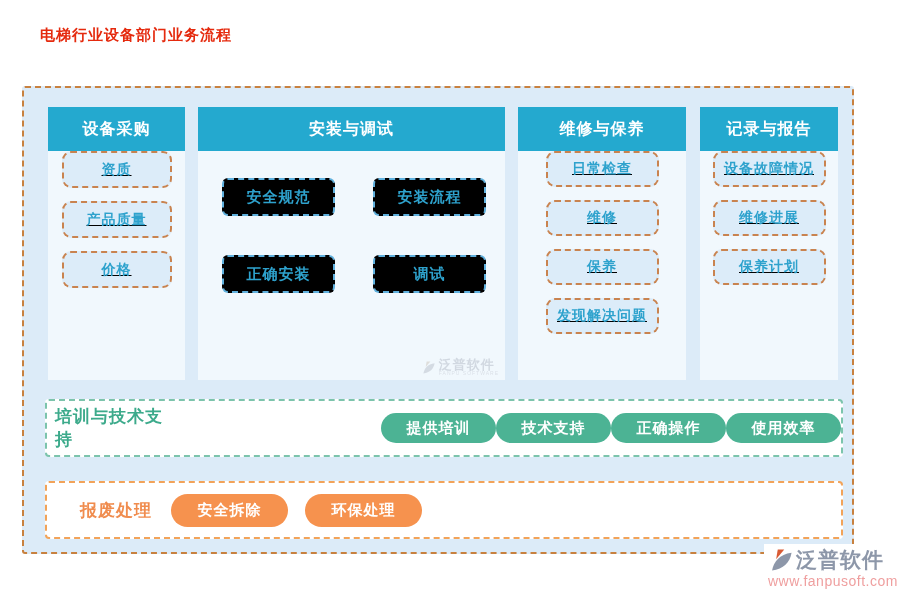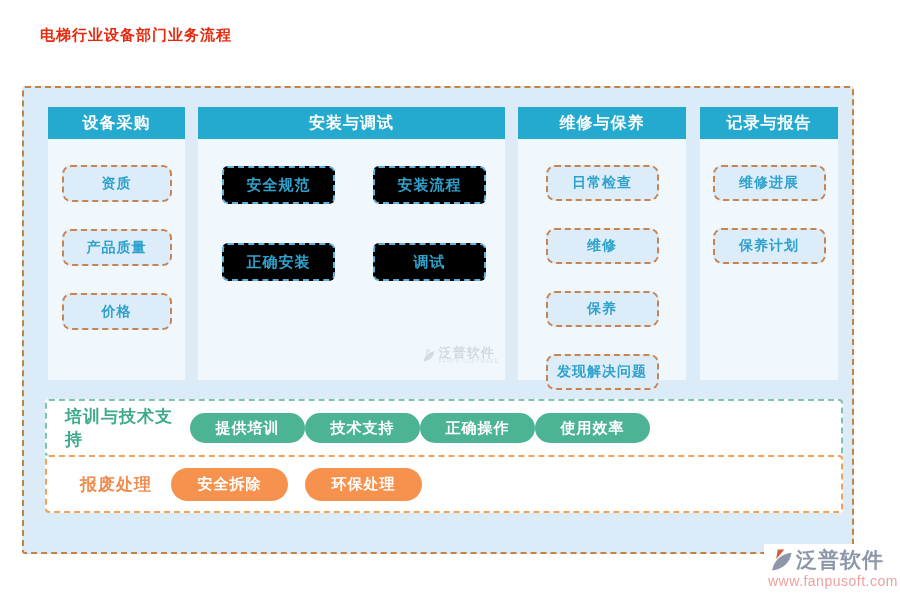--- a/index.html
+++ b/index.html
@@ -22,7 +22,7 @@
   .col3 { left:494px; width:168px; }
   .col4 { left:676px; width:138px; }
   .col-header {
-    height:32px; background:#24a9cf; color:#ffffff;
+    height:44px; background:#24a9cf; color:#ffffff;
     font-size:16px; font-weight:700; letter-spacing:1px;
     display:flex; align-items:center; justify-content:center;
   }

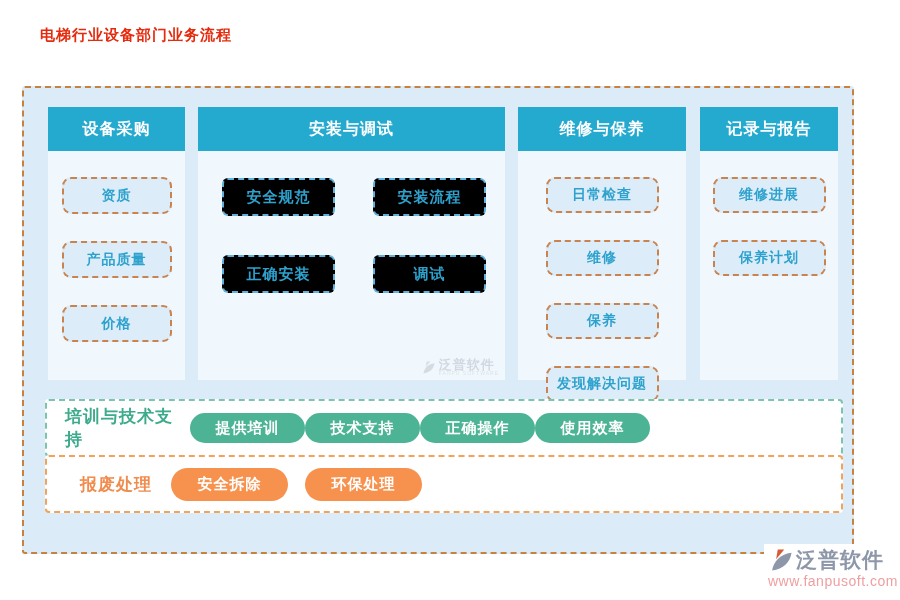--- a/index.html
+++ b/index.html
@@ -27,7 +27,7 @@
     display:flex; align-items:center; justify-content:center;
   }
   .col-body { position:relative; height:237px; }
-  .stack { display:flex; flex-direction:column; align-items:center; padding-top:26px; gap:27px; }
+  .stack { display:flex; flex-direction:column; align-items:center; gap:13px;text-decoration:underline; }
   .item {
     box-sizing:border-box; display:flex; align-items:center; justify-content:center;
     font-weight:700; font-size:14px; color:#2ea2cd; background:#dcecf9;

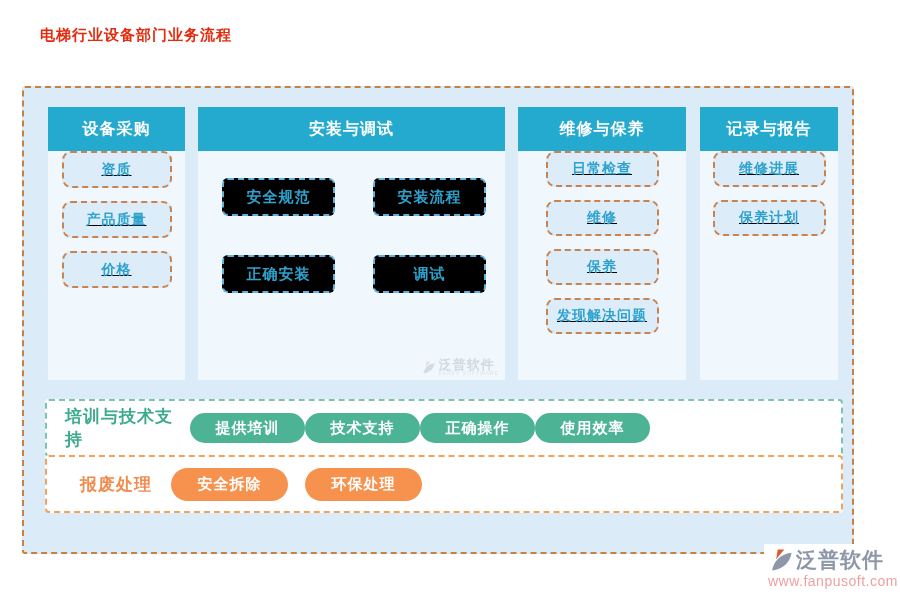--- a/index.html
+++ b/index.html
@@ -128,6 +128,7 @@
     <div class="col col4">
       <div class="col-header">记录与报告</div>
       <div class="col-body stack">
+        <div class="item orange">设备故障情况</div>
         <div class="item orange">维修进展</div>
         <div class="item orange">保养计划</div>
       </div>

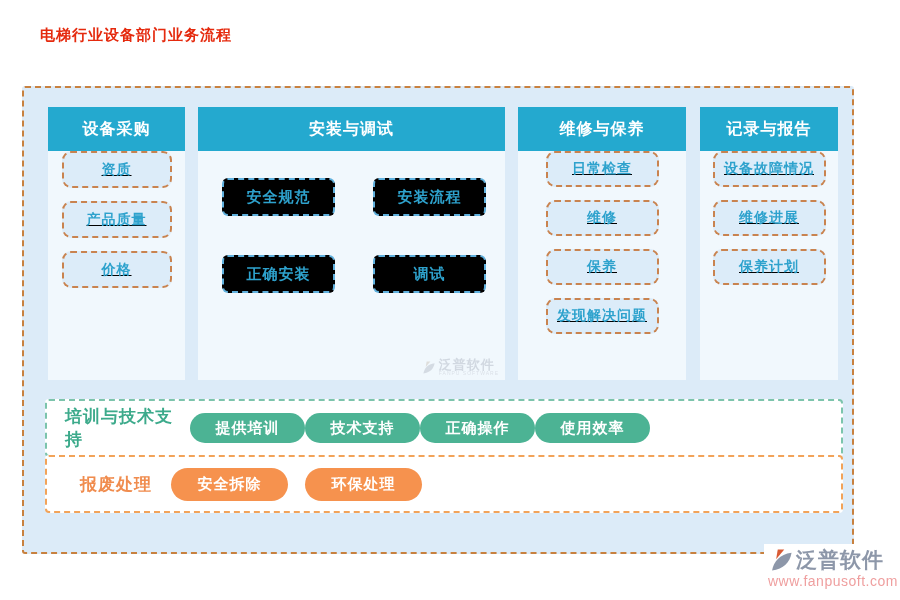--- a/index.html
+++ b/index.html
@@ -55,7 +55,7 @@
     box-sizing:border-box; background:#ffffff; border-radius:4px;
     display:flex; align-items:center;
   }
-  .row.training { top:311px; border:2px dashed #7cc4ac; padding-left:18px; }
+  .row.training { top:311px; border:2px dashed #7cc4ac; padding-left:8px;justify-content:space-between; }
   .row.scrap    { top:367px; border:2px dashed #f2a359; padding-left:33px; }
   .row-label { font-weight:700; font-size:17px; letter-spacing:1px; flex:none; }
   .training .row-label { color:#3caa8b; width:125px; }

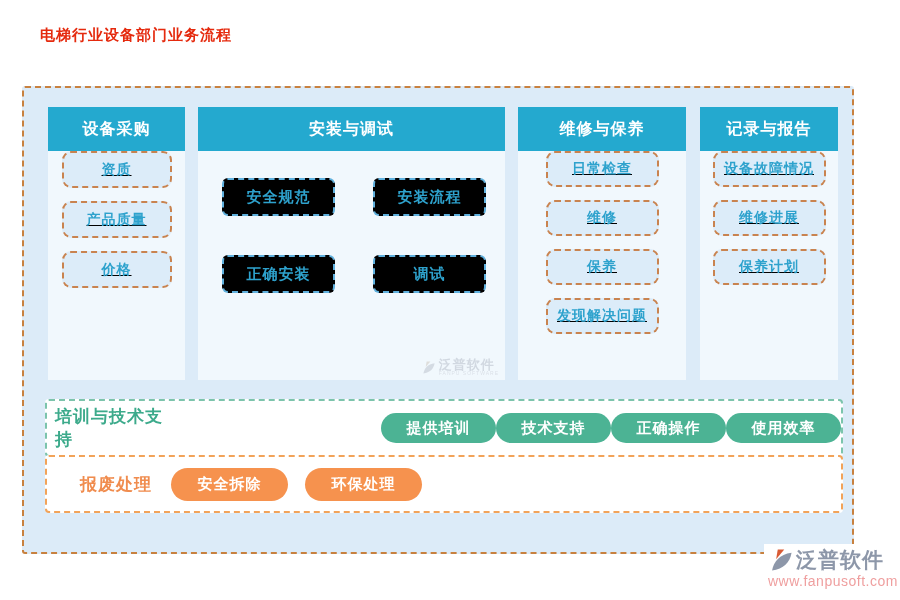--- a/index.html
+++ b/index.html
@@ -56,7 +56,7 @@
     display:flex; align-items:center;
   }
   .row.training { top:311px; border:2px dashed #7cc4ac; padding-left:8px;justify-content:space-between; }
-  .row.scrap    { top:367px; border:2px dashed #f2a359; padding-left:33px; }
+  .row.scrap    { top:393px; border:2px dashed #f2a359; padding-left:33px; }
   .row-label { font-weight:700; font-size:17px; letter-spacing:1px; flex:none; }
   .training .row-label { color:#3caa8b; width:125px; }
   .scrap    .row-label { color:#f08c4e; width:91px; }

